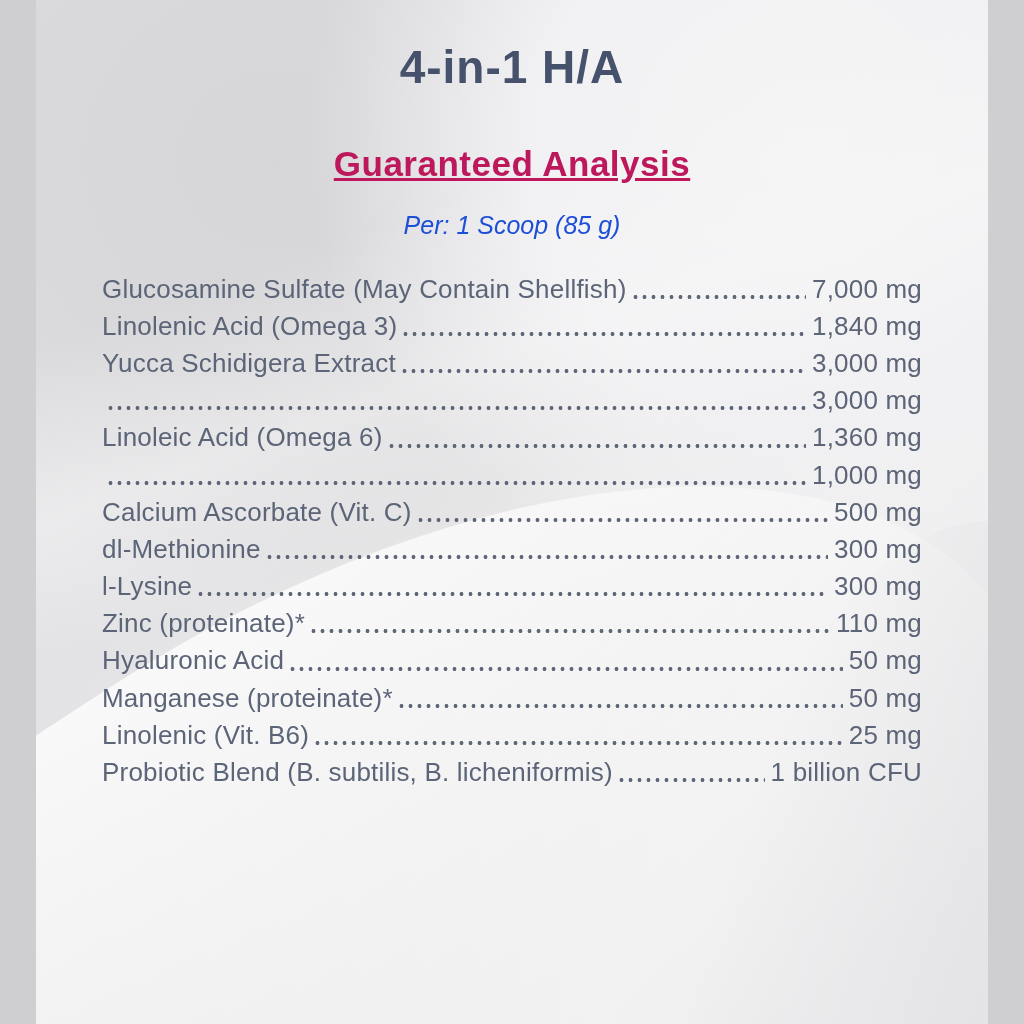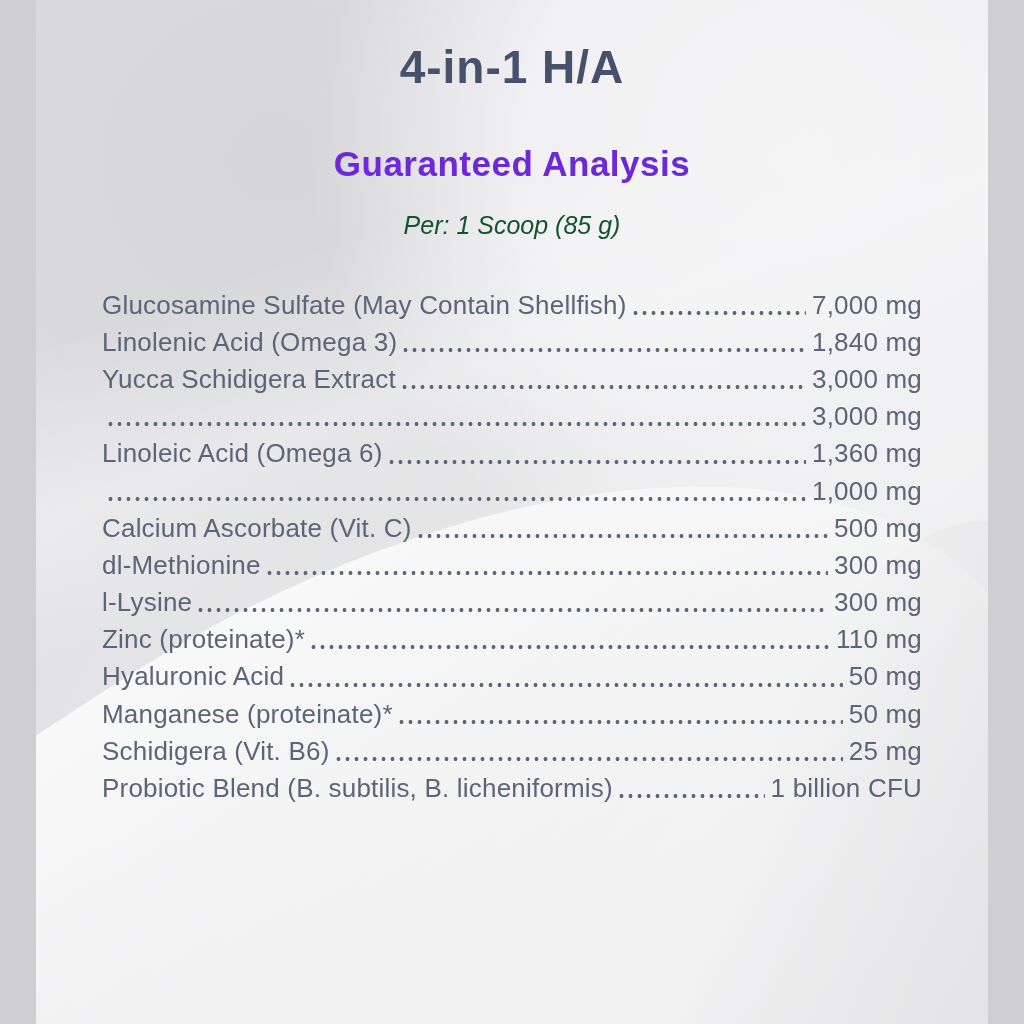--- a/index.html
+++ b/index.html
@@ -63,7 +63,8 @@
     font-size:35px;line-height:1.1;
     font-weight:700;
     letter-spacing:.5px;
-    color:#6d28d9;
+    color:#be185d;
+    text-decoration:underline;
   }
   .serving{
     margin-top:29px;

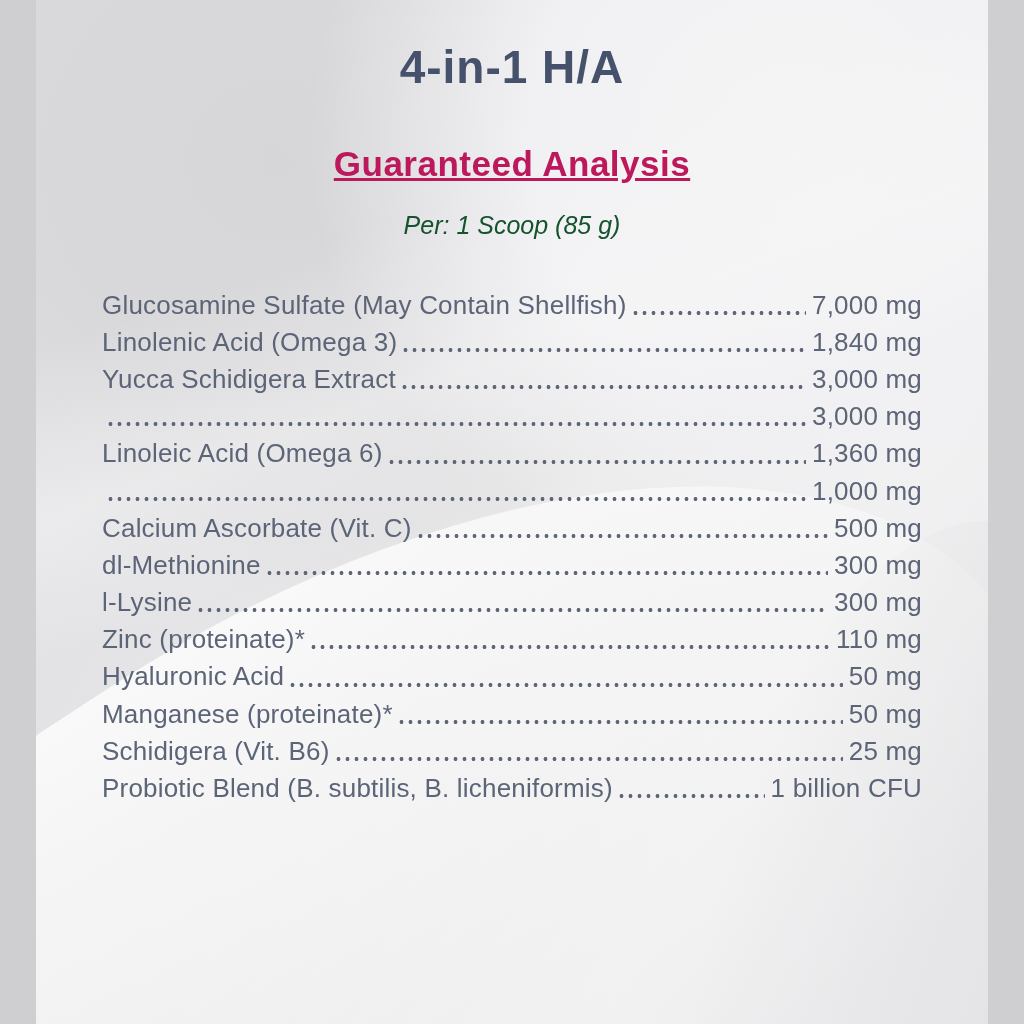--- a/index.html
+++ b/index.html
@@ -71,7 +71,7 @@
     text-align:center;
     font-size:25px;line-height:1.1;
     font-style:italic;
-    color:#14532d;
+    color:#1d4ed8;
   }
   .analysis{
     width:820px;

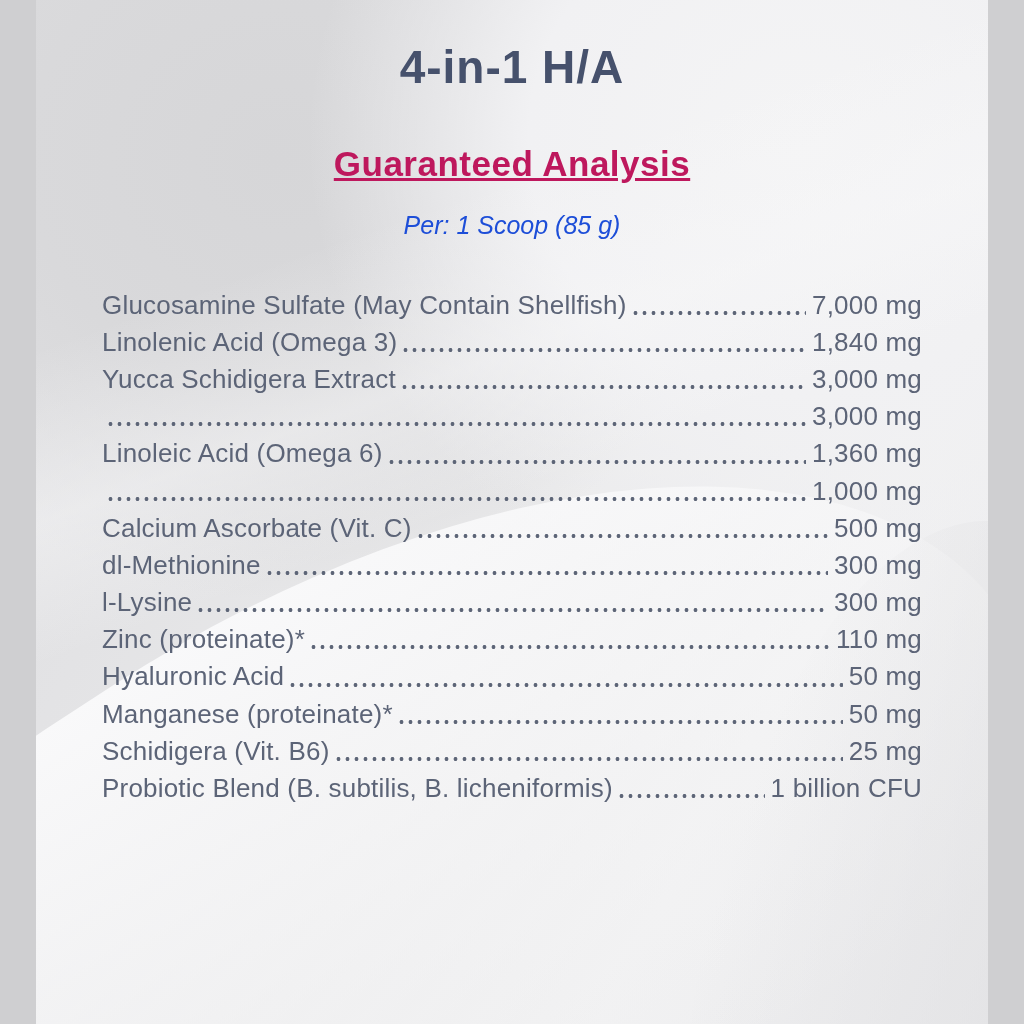--- a/index.html
+++ b/index.html
@@ -75,7 +75,7 @@
   }
   .analysis{
     width:820px;
-    margin:47px auto 0 auto;
+    margin:31px auto 0 auto;
     font-size:26px;
     color:var(--text-color);
     letter-spacing:.2px;

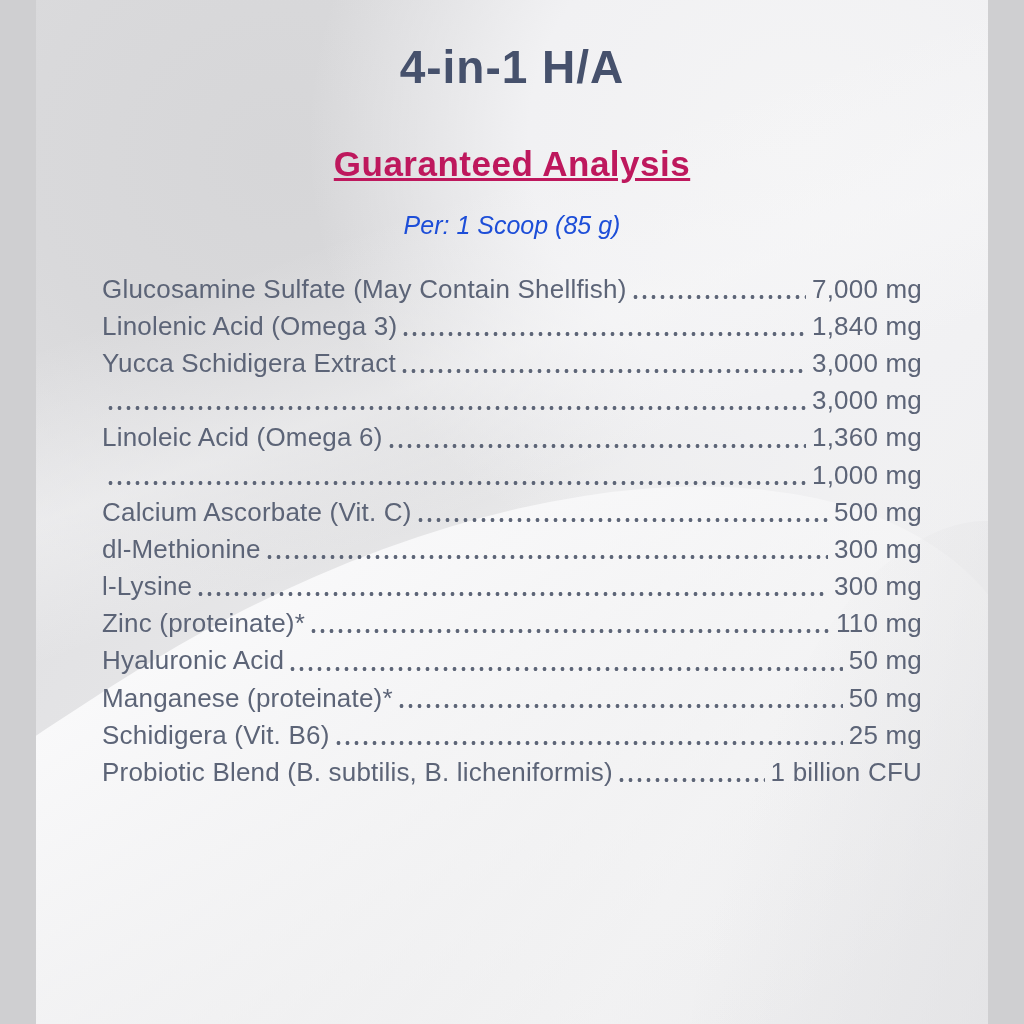--- a/index.html
+++ b/index.html
@@ -194,7 +194,7 @@
   </div>
 
   <div class="row">
-    <span class="ing">Schidigera (Vit. B6)</span>
+    <span class="ing">Linolenic (Vit. B6)</span>
     <span class="dots"></span>
     <span class="amt">25 mg</span>
   </div>

